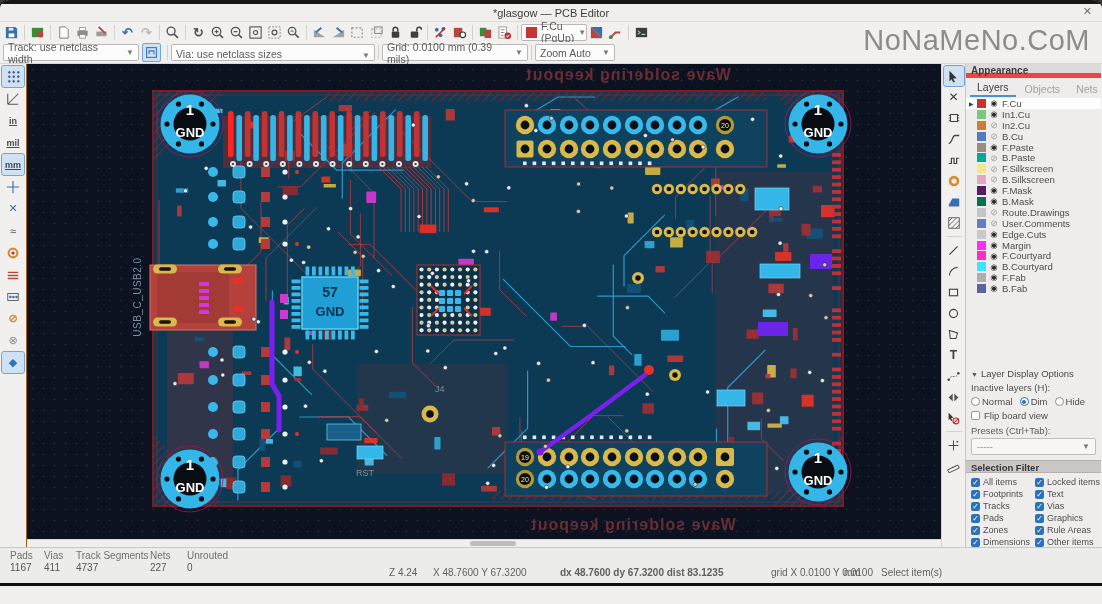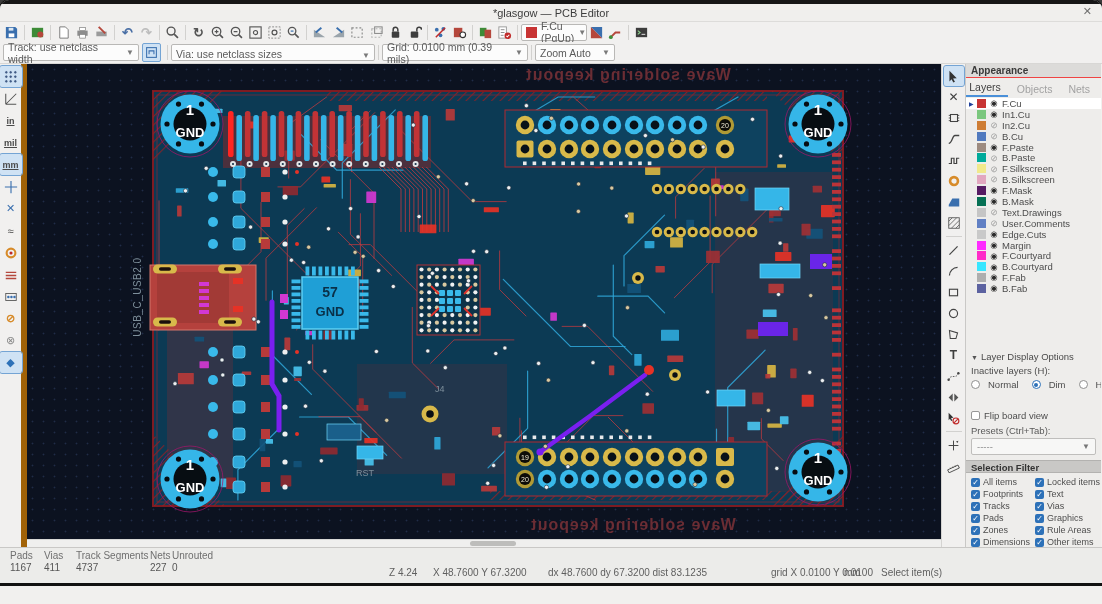--- a/index.html
+++ b/index.html
@@ -279,6 +279,7 @@
           <rect x="8" y="9.4" width="4" height="1.2" fill="#ccc"></rect>
         </svg>
       </div>
+    <div class="watermark">NoNaMeNo.CoM</div>
   </div>
 
   <div class="toolbar2">

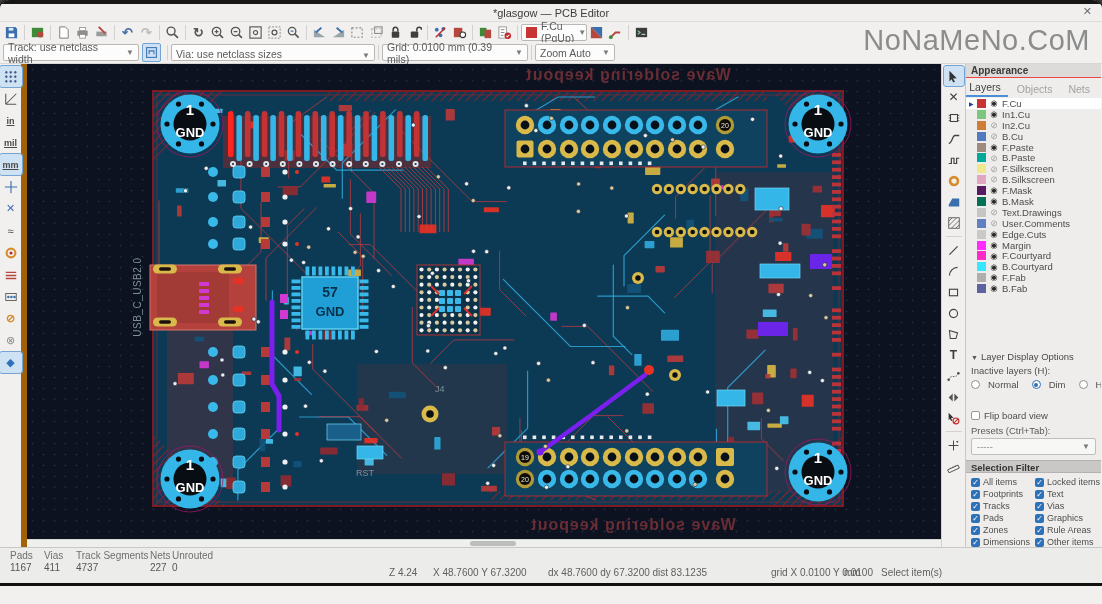--- a/index.html
+++ b/index.html
@@ -55,7 +55,7 @@
   .rtsep{width:16px;height:1px;background:#d2d1cf;margin:2px 0;}
   
   .panel{width:136px;background:#eeedeb;border-left:1px solid #c9c8c6;display:flex;flex-direction:column;overflow:hidden;}
-  .panel-header{background:#dcdbd9;border-bottom:1px solid #ef4444;font-size:10px;font-weight:bold;color:#3a3a3a;
+  .panel-header{background:#dcdbd9;border-bottom:5px solid #ef4444;font-size:10px;font-weight:bold;color:#3a3a3a;
                 padding:1px 5px;height:14px;}
   .tabs{display:flex;height:19px;align-items:flex-end;padding:0 4px;gap:2px;justify-content:flex-end;}
   .tab{font-size:10.5px;color:#a2a2a2;padding:1px 7px 2px;flex:1;text-align:center;}

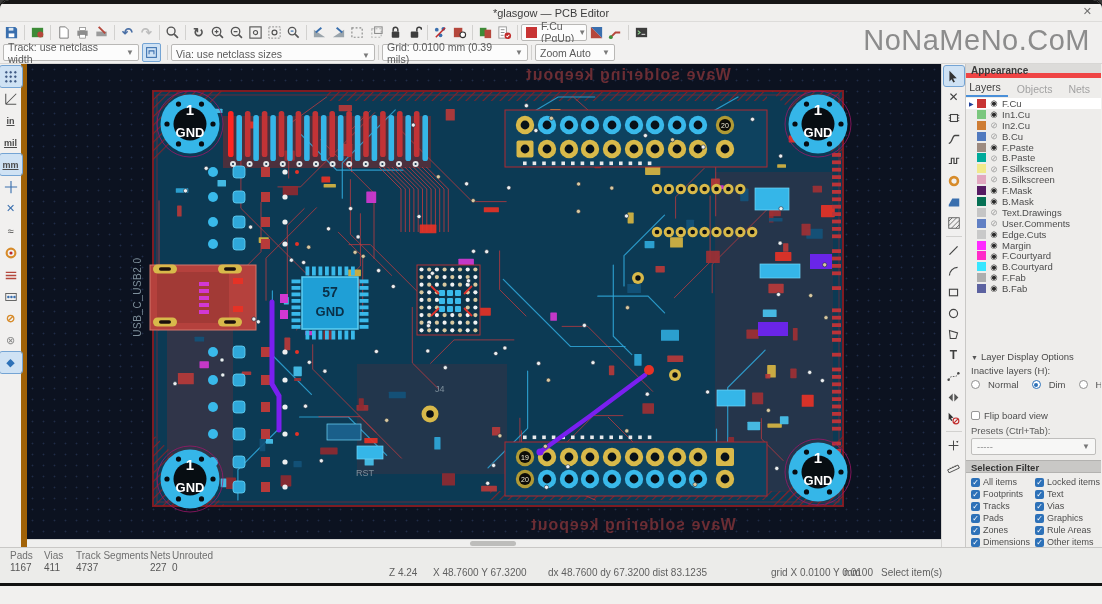--- a/index.html
+++ b/index.html
@@ -57,7 +57,7 @@
   .panel{width:136px;background:#eeedeb;border-left:1px solid #c9c8c6;display:flex;flex-direction:column;overflow:hidden;}
   .panel-header{background:#dcdbd9;border-bottom:5px solid #ef4444;font-size:10px;font-weight:bold;color:#3a3a3a;
                 padding:1px 5px;height:14px;}
-  .tabs{display:flex;height:19px;align-items:flex-end;padding:0 4px;gap:2px;justify-content:flex-end;}
+  .tabs{display:flex;height:19px;align-items:flex-end;padding:0 4px;gap:2px;}
   .tab{font-size:10.5px;color:#a2a2a2;padding:1px 7px 2px;flex:1;text-align:center;}
   .tab.active{color:#3f3f3f;border-bottom:2px solid #4a90d9;}
   .layer-list{margin-top:1px;}

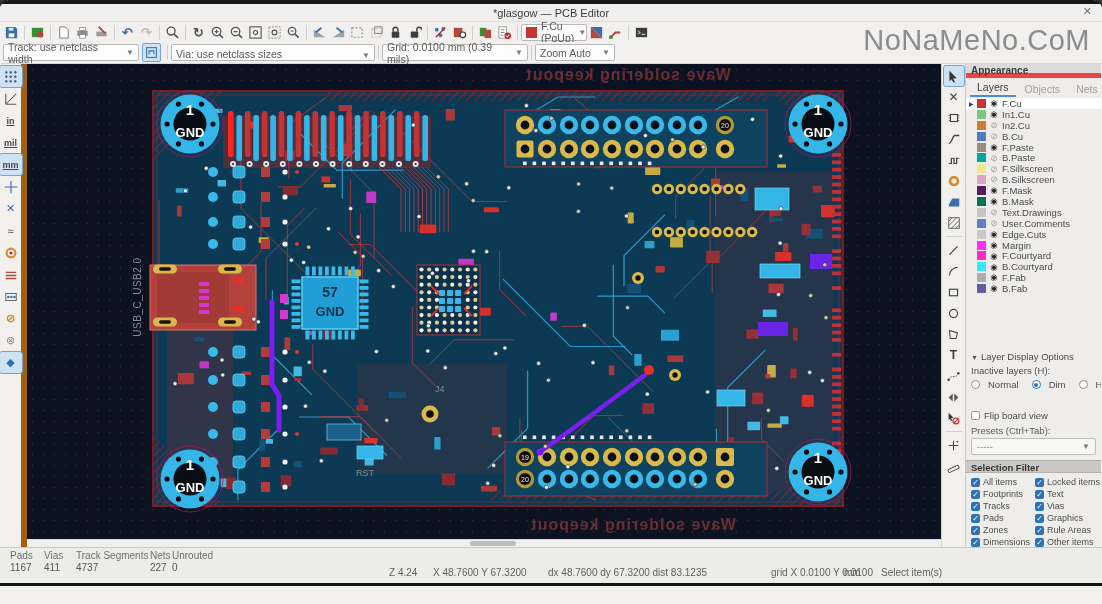--- a/index.html
+++ b/index.html
@@ -32,7 +32,7 @@
   .watermark{position:absolute;right:12px;top:2px;font-size:29px;color:#8c8c8c;letter-spacing:.5px;z-index:5;}
   
   .main{height:483px;display:flex;}
-  .lefttools{width:27px;background:#f1f0ef;border-right:6px solid #a16207;display:flex;flex-direction:column;
+  .lefttools{width:27px;background:#f1f0ef;border-right:1px solid #a16207;display:flex;flex-direction:column;
              align-items:center;padding-top:2px;gap:1px;}
   .ltbtn{width:22px;height:21px;display:flex;align-items:center;justify-content:center;border-radius:2px;
          font-size:11px;color:#4a4a4a;}

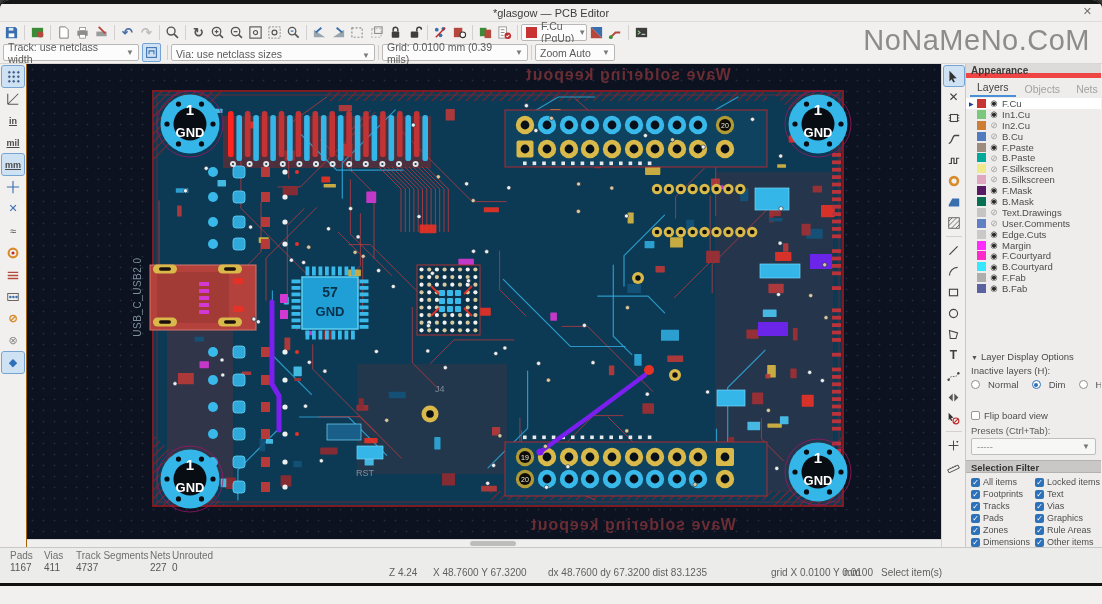--- a/index.html
+++ b/index.html
@@ -1342,7 +1342,7 @@
             <span class="sel-arrow"></span>
             <span class="lswatch" style="background: rgb(197, 197, 197);"></span>
             <span class="leye off">⊘</span>
-            <span class="lname">Text.Drawings</span>
+            <span class="lname">Route.Drawings</span>
           </div>
           <div class="layer-row">
             <span class="sel-arrow"></span>

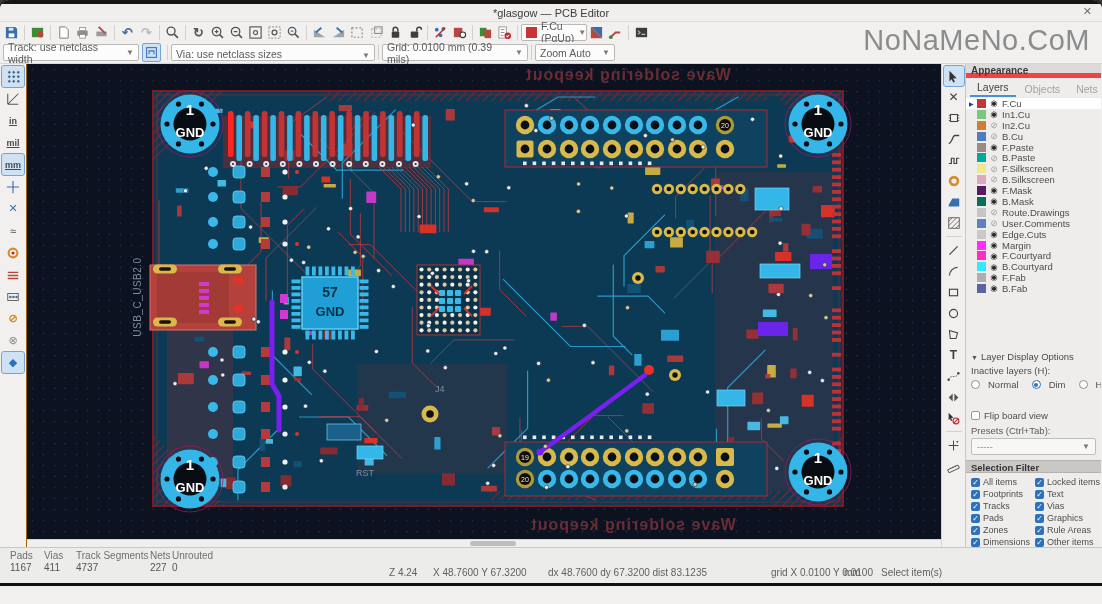--- a/index.html
+++ b/index.html
@@ -72,7 +72,7 @@
   .ldo{padding:2px 5px 0;font-size:9.5px;color:#4e4e4e;}
   .ldo-title{font-size:9.5px;color:#4a4a4a;margin-bottom:3px;}
   .ldo-title .tri{font-size:7px;margin-right:3px;color:#555;}
-  .radio-row{display:flex;align-items:center;gap:8px;margin:3px 0 20px;}
+  .radio-row{display:flex;align-items:center;gap:2px;margin:3px 0 3px;}
   .radio{width:9px;height:9px;border:1px solid #8f8f8f;border-radius:50%;background:#fff;flex:0 0 auto;position:relative;}
   .radio.sel{border-color:#2d71b8;}
   .radio.sel::after{content:"";position:absolute;left:1.5px;top:1.5px;width:4px;height:4px;border-radius:50%;background:#2d71b8;}

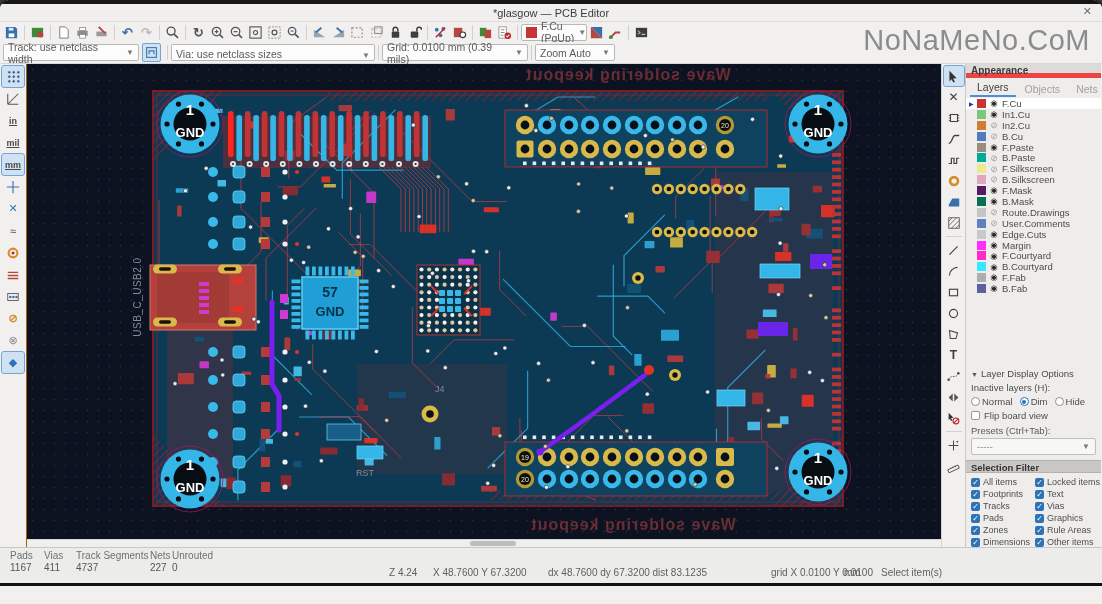--- a/index.html
+++ b/index.html
@@ -1481,7 +1481,7 @@
           <div class="lab">Nets</div>
           <div class="val">227</div>
         </div>
-        <div class="stat" style="left: 172px;">
+        <div class="stat" style="left: 187px;">
           <div class="lab">Unrouted</div>
           <div class="val">0</div>
         </div>

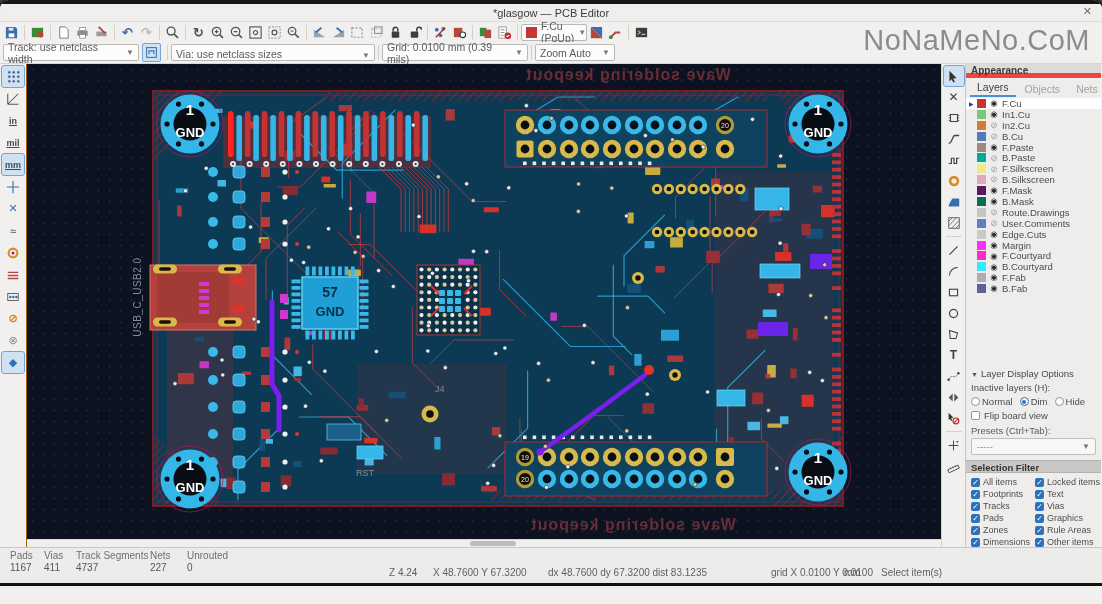--- a/index.html
+++ b/index.html
@@ -1488,7 +1488,7 @@
       </div>
     <span class="sright" style="left:389px;">Z 4.24</span>
     <span class="sright" style="left:433px;">X 48.7600 Y 67.3200</span>
-    <span class="sright" style="left:548px;">dx 48.7600 dy 67.3200 dist 83.1235</span>
+    <span class="sright" style="left:560px;font-weight:bold;">dx 48.7600 dy 67.3200 dist 83.1235</span>
     <span class="sright" style="left:759px;margin-left:12px;">grid X 0.0100 Y 0.0100</span>
     <span class="sright" style="left:844px;">mm</span>
     <span class="sright" style="left:881px;">Select item(s)</span>

